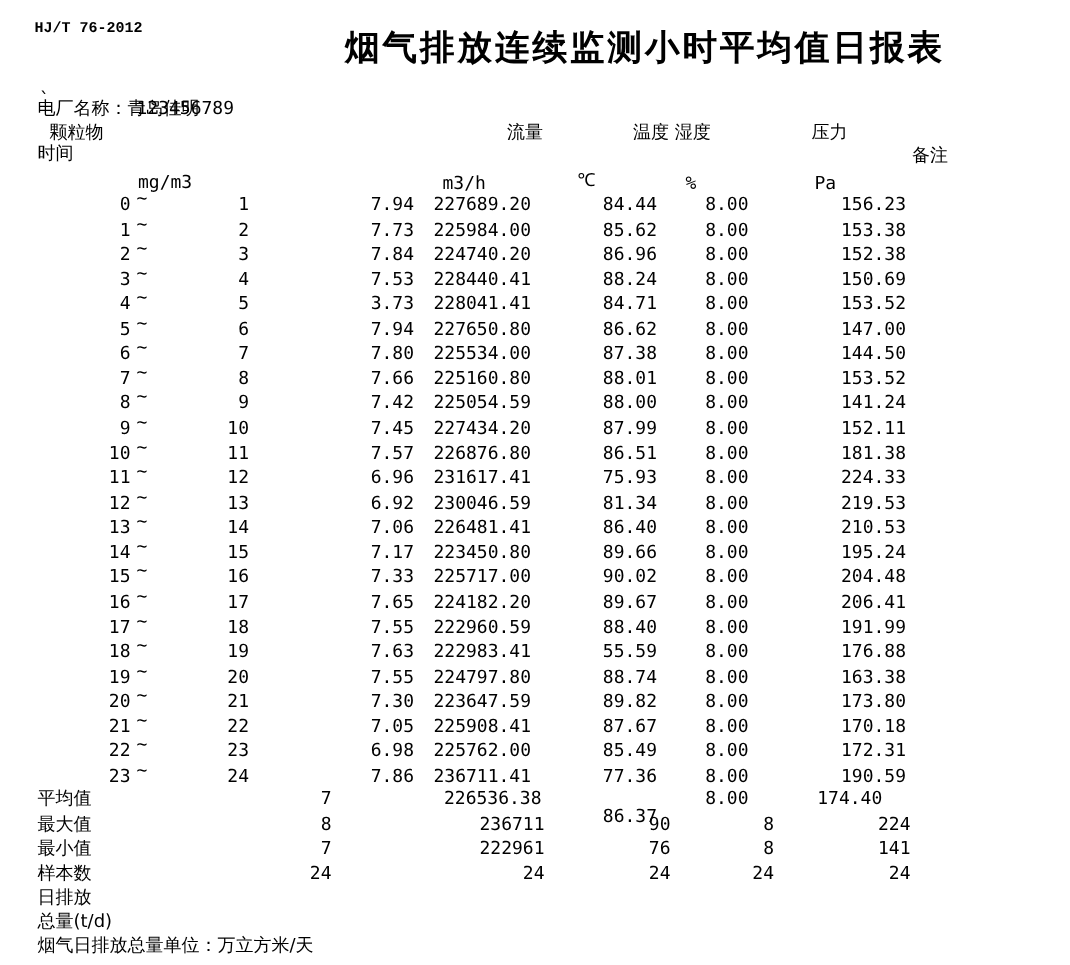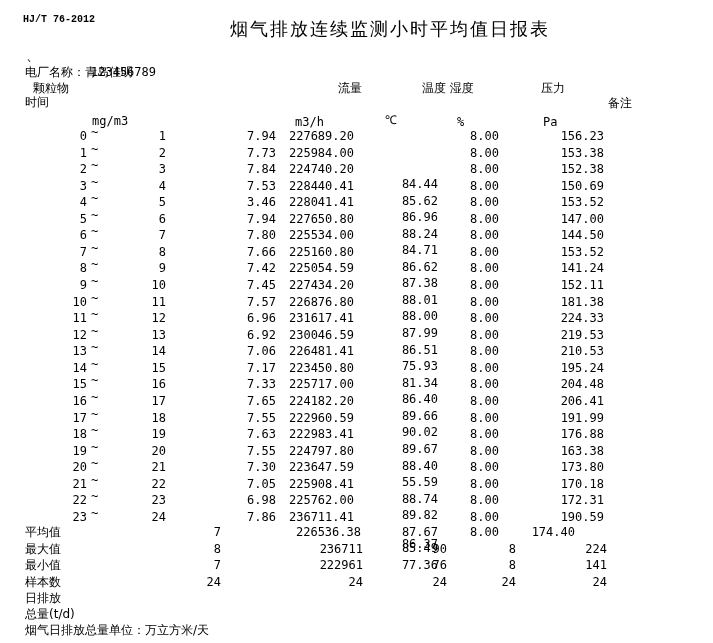--- a/index.html
+++ b/index.html
@@ -17,7 +17,7 @@
     font-weight:bold; font-size:10px;
   }
   #report-title {
-    left:230px; top:19px; font-weight:normal; font-size:18px; letter-spacing:2px;
+    left:230px; top:19px; font-weight:bold; font-size:23px; letter-spacing:2px;
   }
   #plant-name { left:25px; top:50px;margin-top:16px; }
   #stray-mark { left:26px; top:60px; }

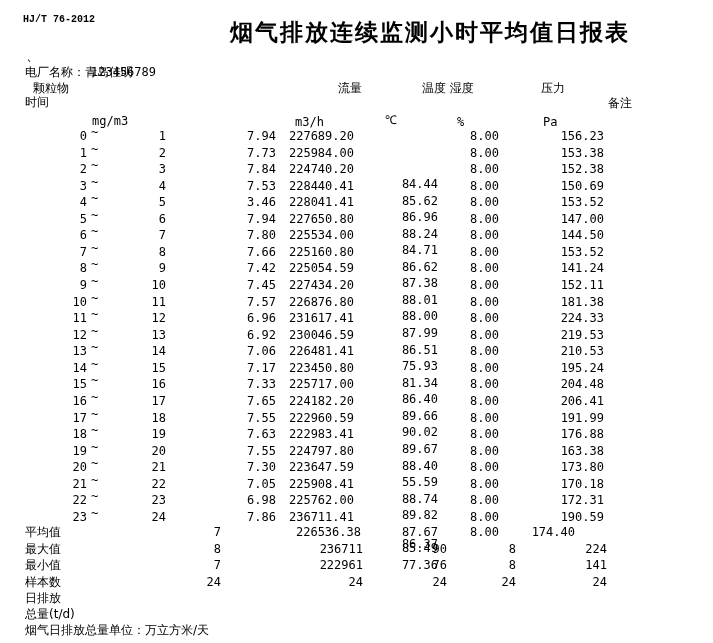--- a/index.html
+++ b/index.html
@@ -45,7 +45,7 @@
   .c-to    { left:100px; width:66px; }
   .c-pm    { left:180px; width:96px; }
   .c-flow  { left:270px; width:84px; }
-  .c-temp  { left:366px; width:72px;margin-top:48px; }
+  .c-temp  { left:366px; width:72px; }
   .c-hum   { left:447px; width:52px; }
   .c-press { left:514px; width:90px; }
 

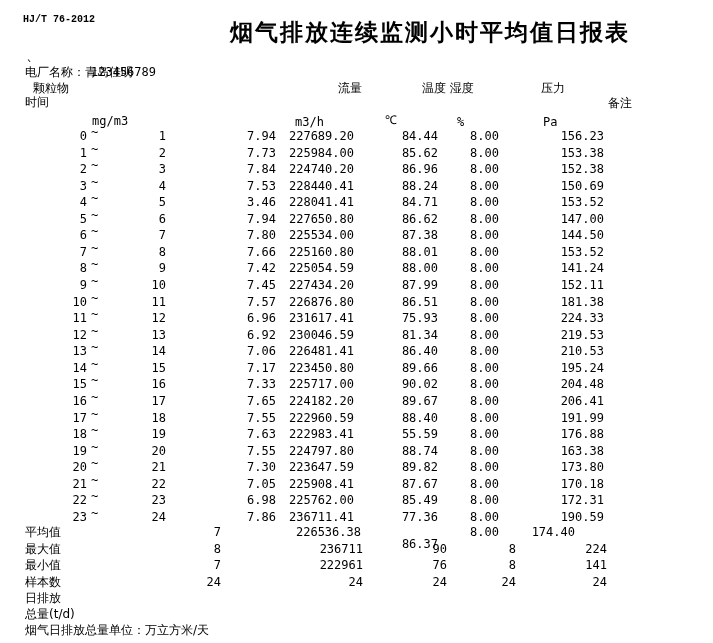--- a/index.html
+++ b/index.html
@@ -129,7 +129,7 @@
         <span class="cell c-from">4</span>
         <span class="cell c-tilde">~</span>
         <span class="cell c-to">5</span>
-        <span class="cell c-pm">3.46</span>
+        <span class="cell c-pm">3.73</span>
         <span class="cell c-flow">228041.41</span>
         <span class="cell c-temp">84.71</span>
         <span class="cell c-hum">8.00</span>

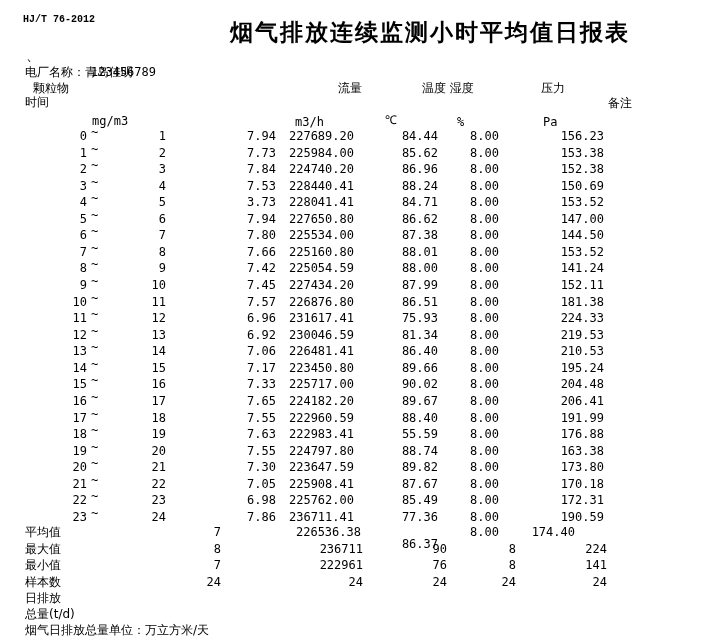--- a/index.html
+++ b/index.html
@@ -54,7 +54,7 @@
   .s-flow-avg { left:270px; width:91px; }
   .s-temp-avg { left:366px; width:72px;margin-top:12px; }
   .s-hum-avg  { left:447px; width:52px; }
-  .s-press-avg{ left:484px; width:91px; }
+  .s-press-avg{ left:521px; width:91px;text-align:center; }
   .s-flow-mm  { left:270px; width:93px; }
   .s-temp-mm  { left:366px; width:81px; }
   .s-hum-mm   { left:447px; width:69px; }

